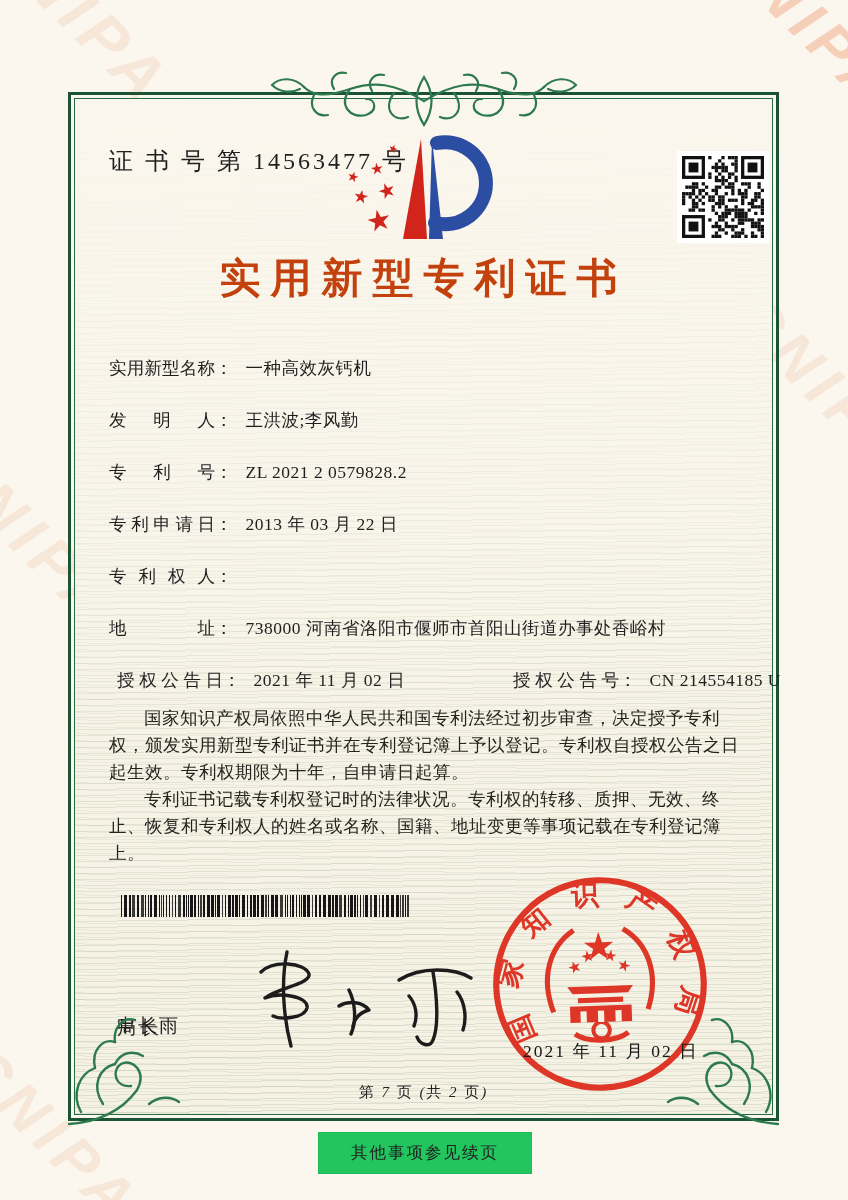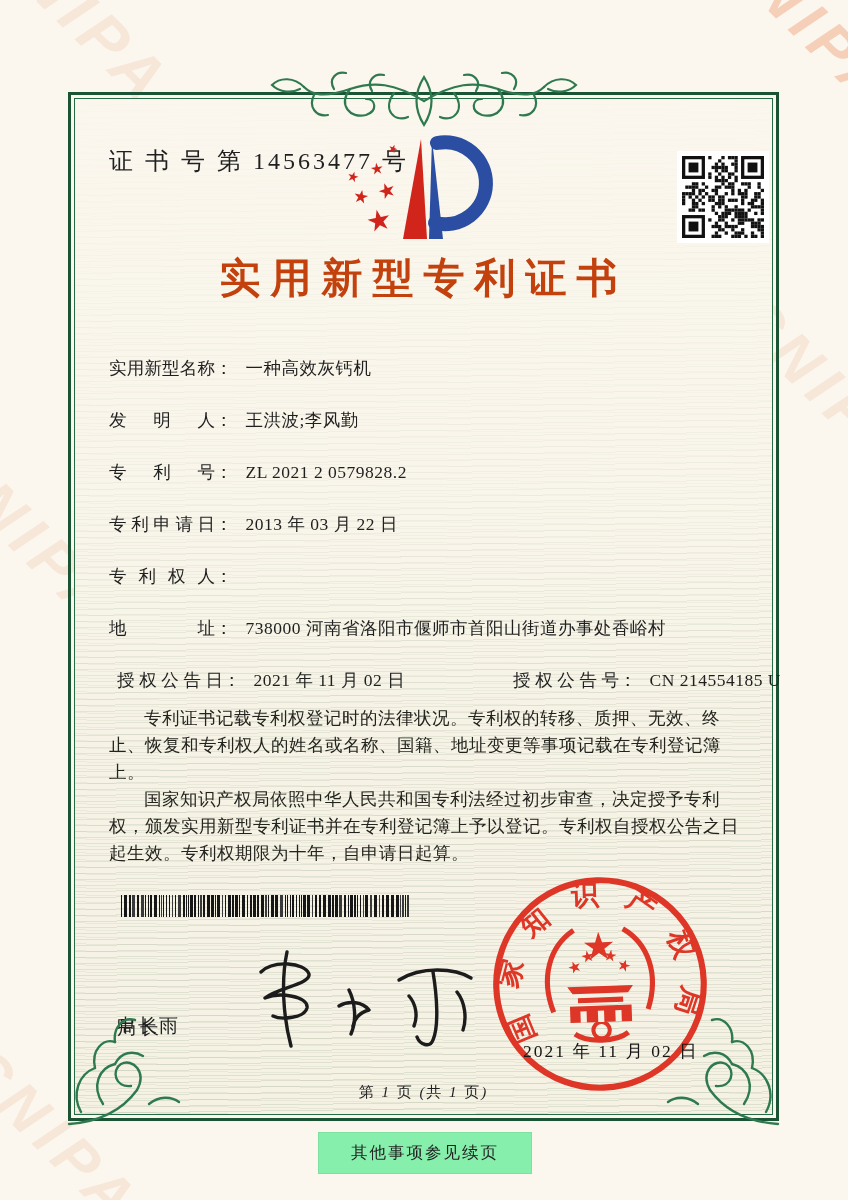--- a/index.html
+++ b/index.html
@@ -474,8 +474,8 @@
     </div>
 
     <div class="body-text">
+      <p>国家知识产权局依照中华人民共和国专利法经过初步审查，决定授予专利权，颁发实用新型专利证书并在专利登记簿上予以登记。专利权自授权公告之日起生效。专利权期限为十年，自申请日起算。</p>
       <p>专利证书记载专利权登记时的法律状况。专利权的转移、质押、无效、终止、恢复和专利权人的姓名或名称、国籍、地址变更等事项记载在专利登记簿上。</p>
-      <p>国家知识产权局依照中华人民共和国专利法经过初步审查，决定授予专利权，颁发实用新型专利证书并在专利登记簿上予以登记。专利权自授权公告之日起生效。专利权期限为十年，自申请日起算。</p>
     </div>
 
     <div class="barcode">

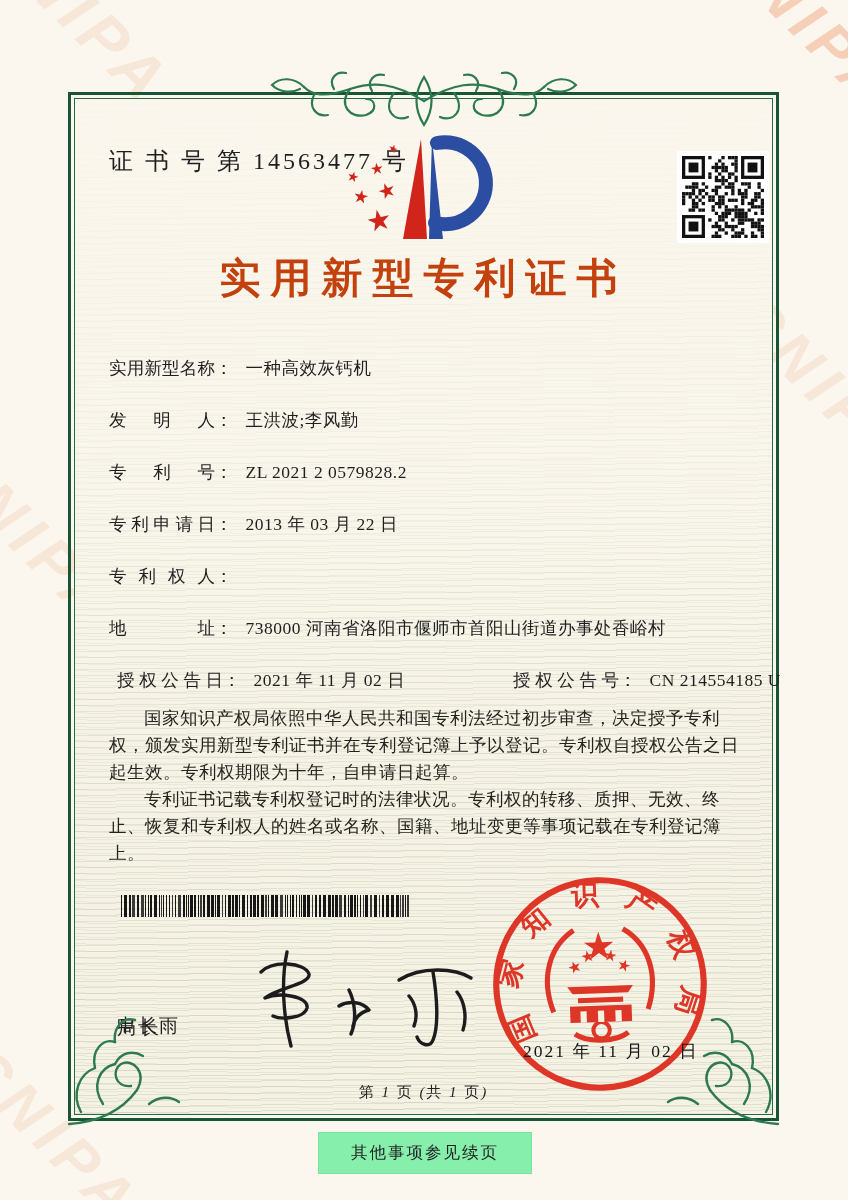--- a/index.html
+++ b/index.html
@@ -611,7 +611,7 @@
     </svg>
     <div class="seal-date">2021 年 11 月 02 日</div>
 
-    <div class="page-info">第 1 页 (共 1 页)</div>
+    <div class="page-info">第 7 页 (共 2 页)</div>
   </div>
 </div>
 

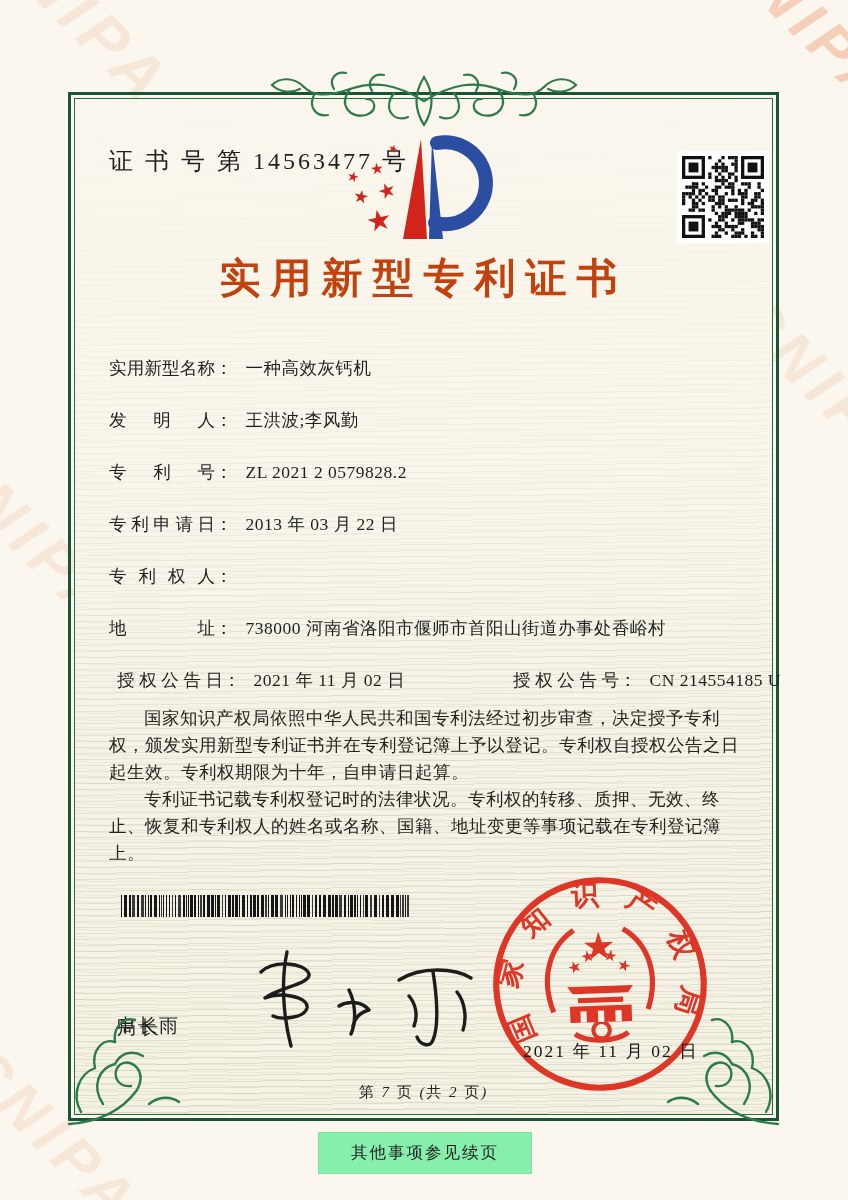--- a/index.html
+++ b/index.html
@@ -120,7 +120,7 @@
   .continuation {
     position:absolute; left:318px; top:1132px;
     width:214px; height:42px;
-    background:#86efac;
+    background:#22c55e;
     border:1px solid rgba(0,0,0,0.06);
     display:flex; align-items:center; justify-content:center;
     font-size:16.5px; letter-spacing:2px;

